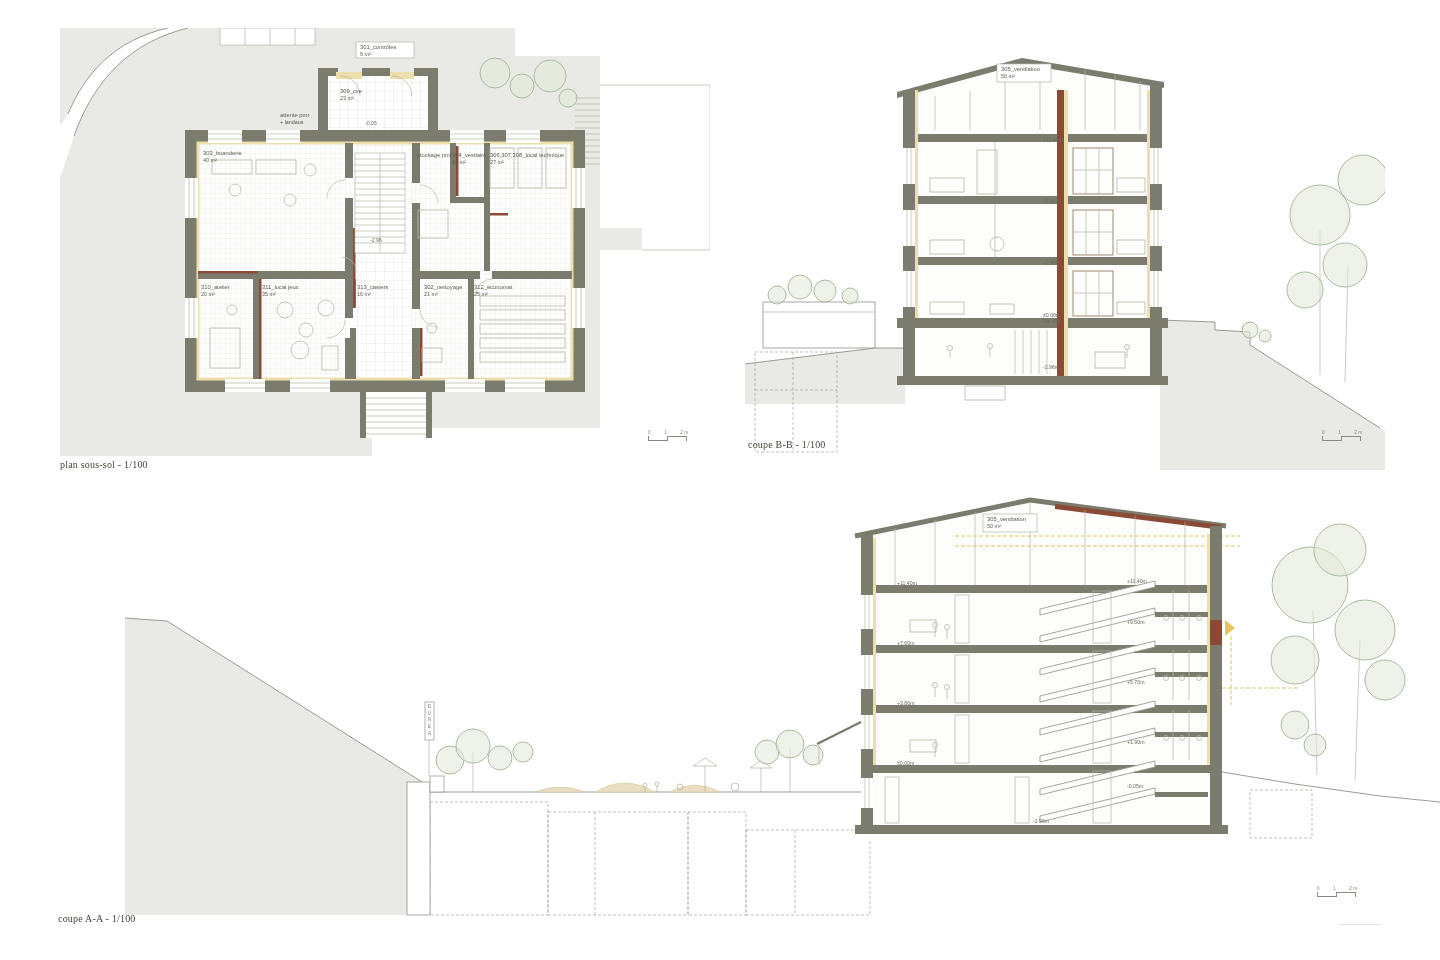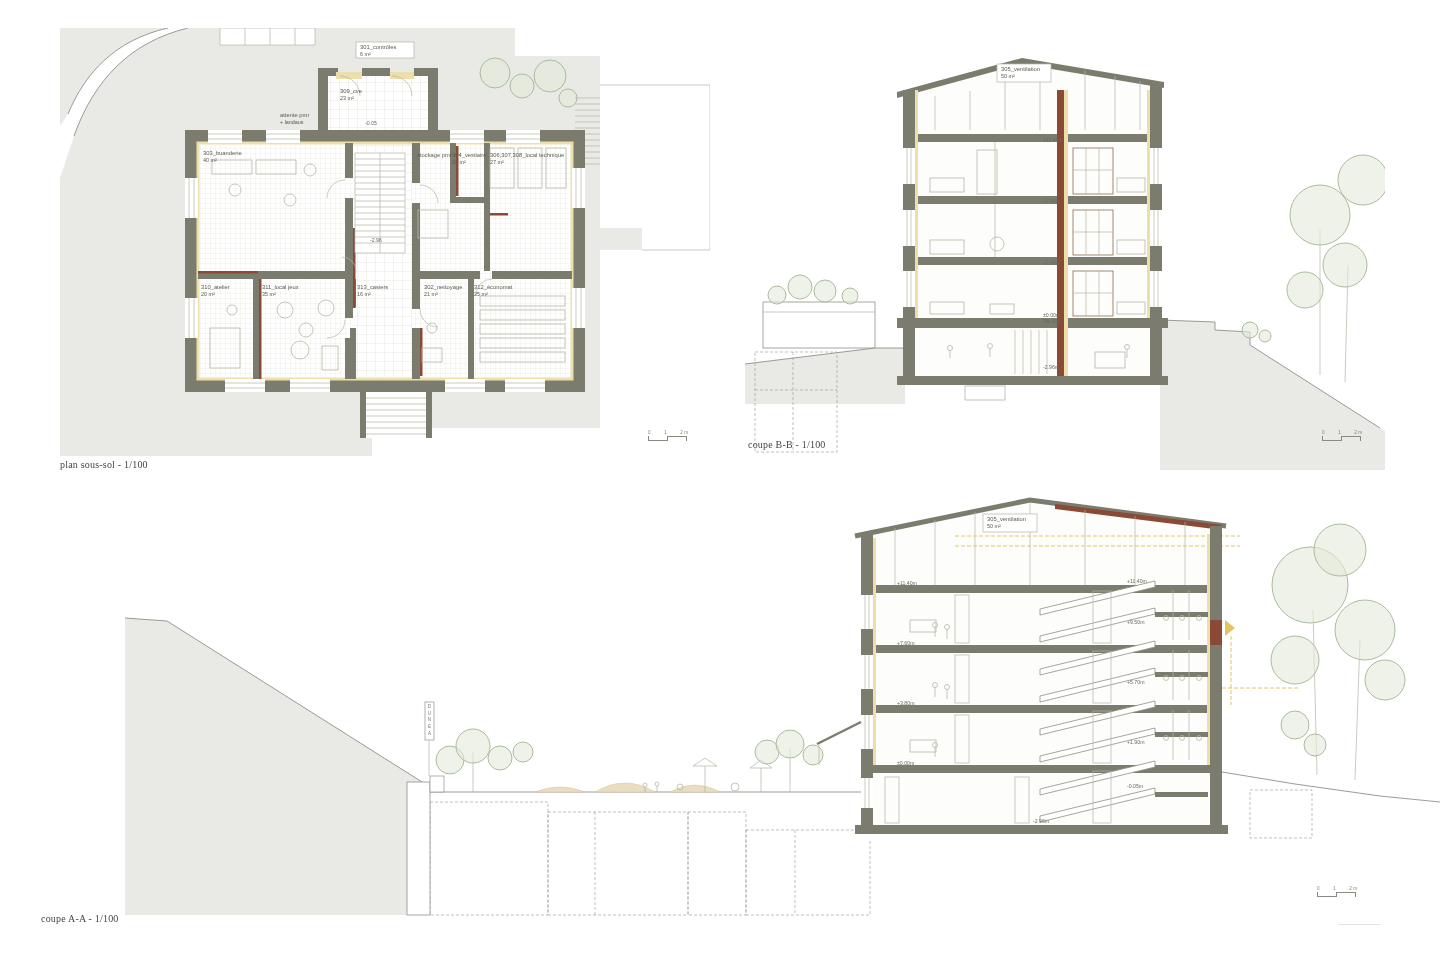--- a/index.html
+++ b/index.html
@@ -559,7 +559,7 @@
 
   <div class="caption" style="left:60px;top:459px;">plan sous-sol - 1/100</div>
   <div class="caption" style="left:748px;top:439px;">coupe B-B - 1/100</div>
-  <div class="caption" style="left:41px;top:913px;">coupe A-A - 1/100</div>
+  <div class="caption" style="left:58px;top:913px;">coupe A-A - 1/100</div>
   <div class="footmark" style="left:1338px;top:924px;"></div>
 
 </div>

